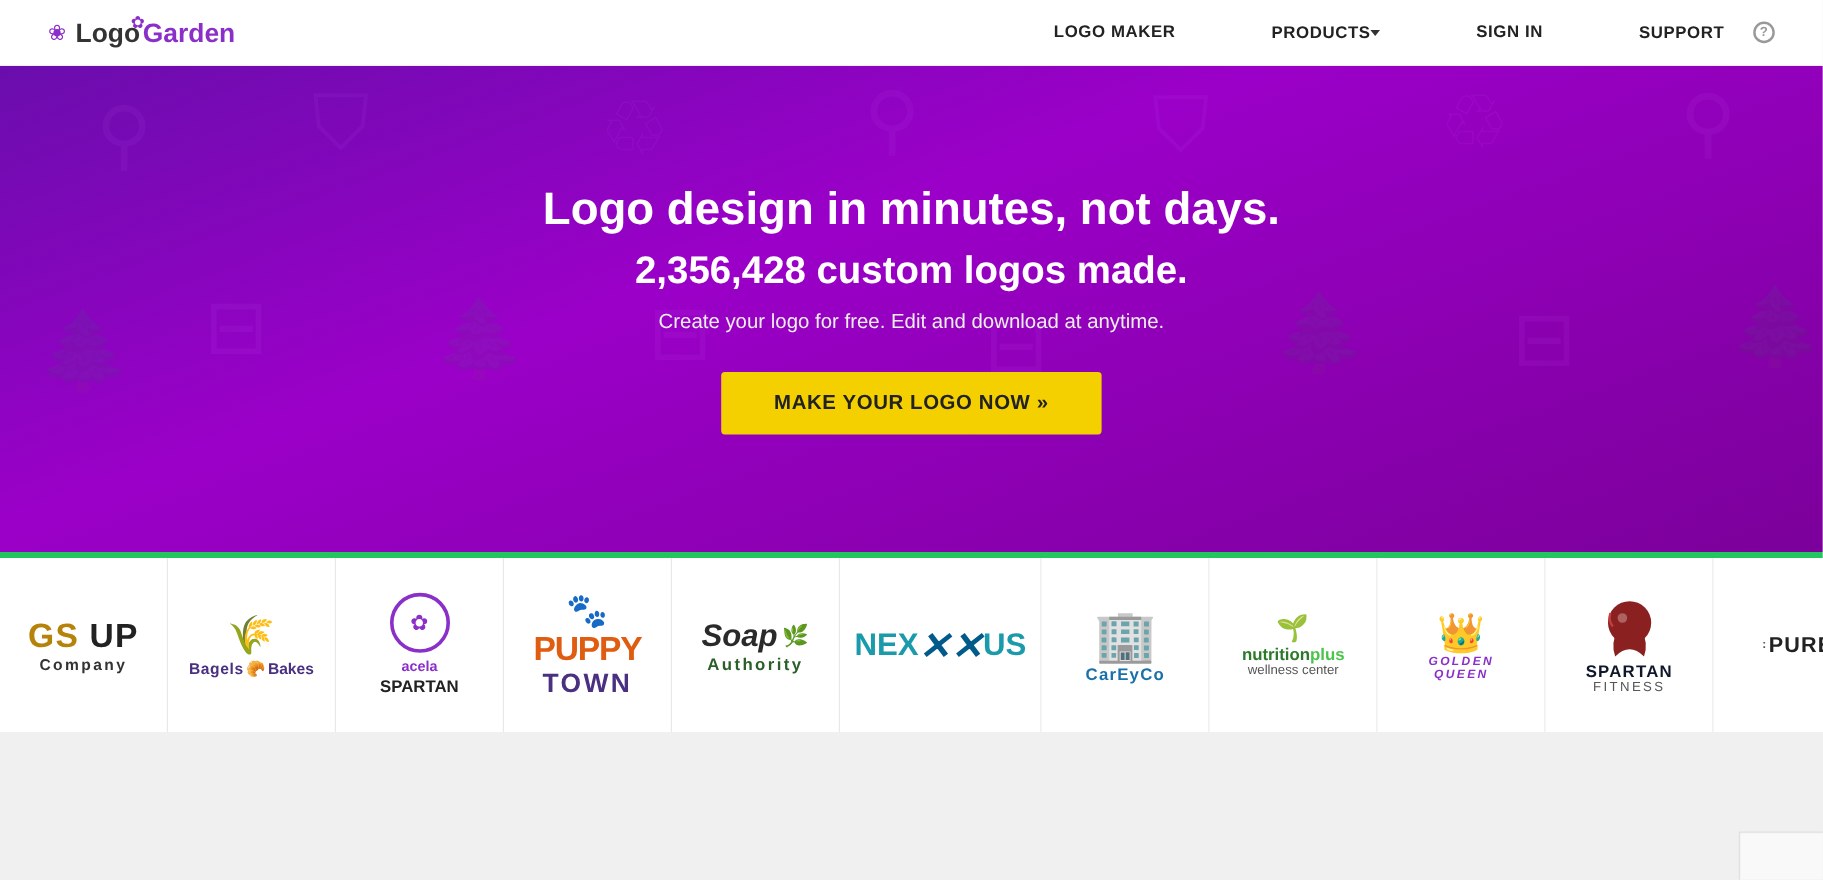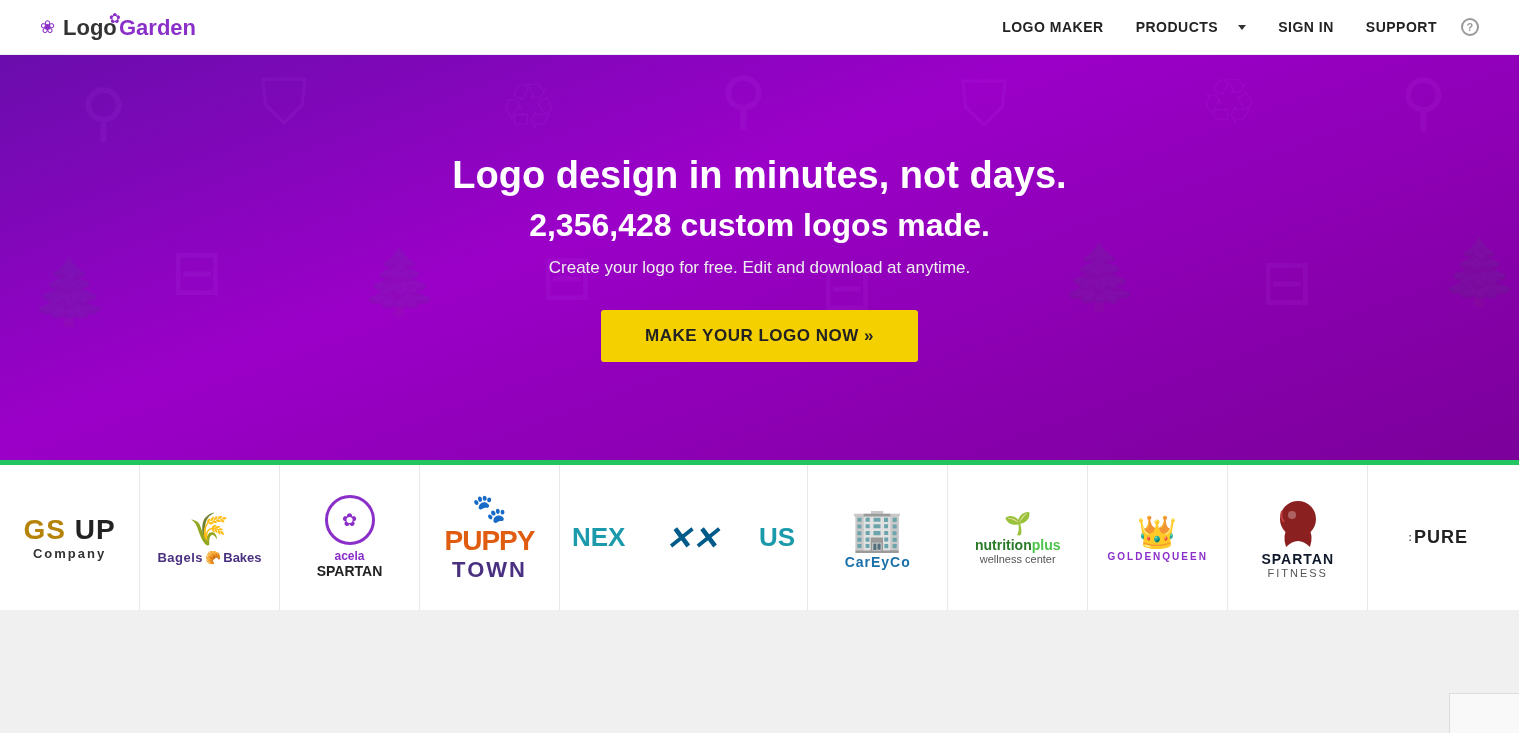--- a/index.html
+++ b/index.html
@@ -37,6 +37,7 @@
       font-weight: 700;
       letter-spacing: 0.5px;
       text-transform: uppercase;
+      margin-left: 48px;
     }
     .products-link {
       display: flex;

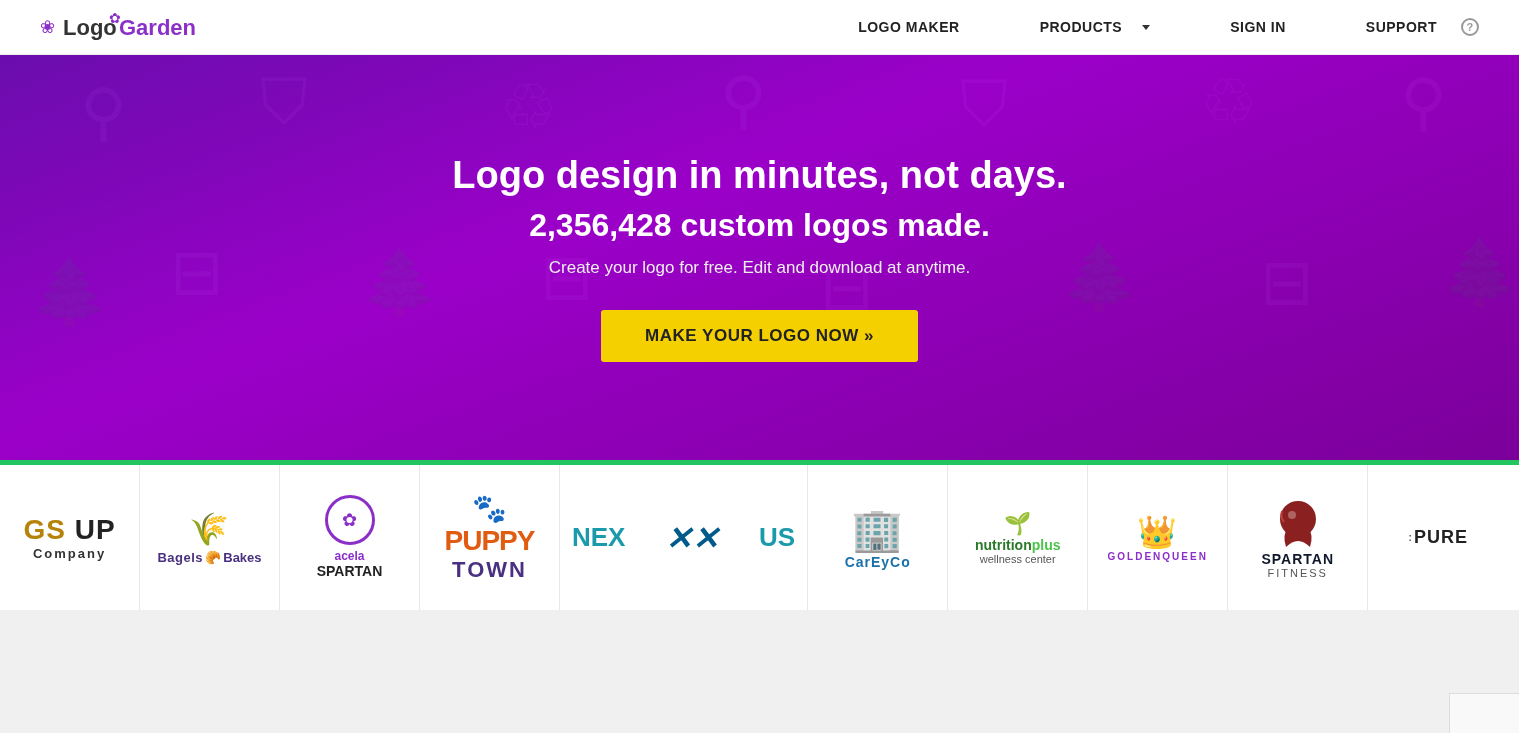--- a/index.html
+++ b/index.html
@@ -42,7 +42,7 @@
     .products-link {
       display: flex;
       align-items: center;
-      gap: 20px;
+      gap: 0;
       justify-content: center;
     }
     .chevron-down {

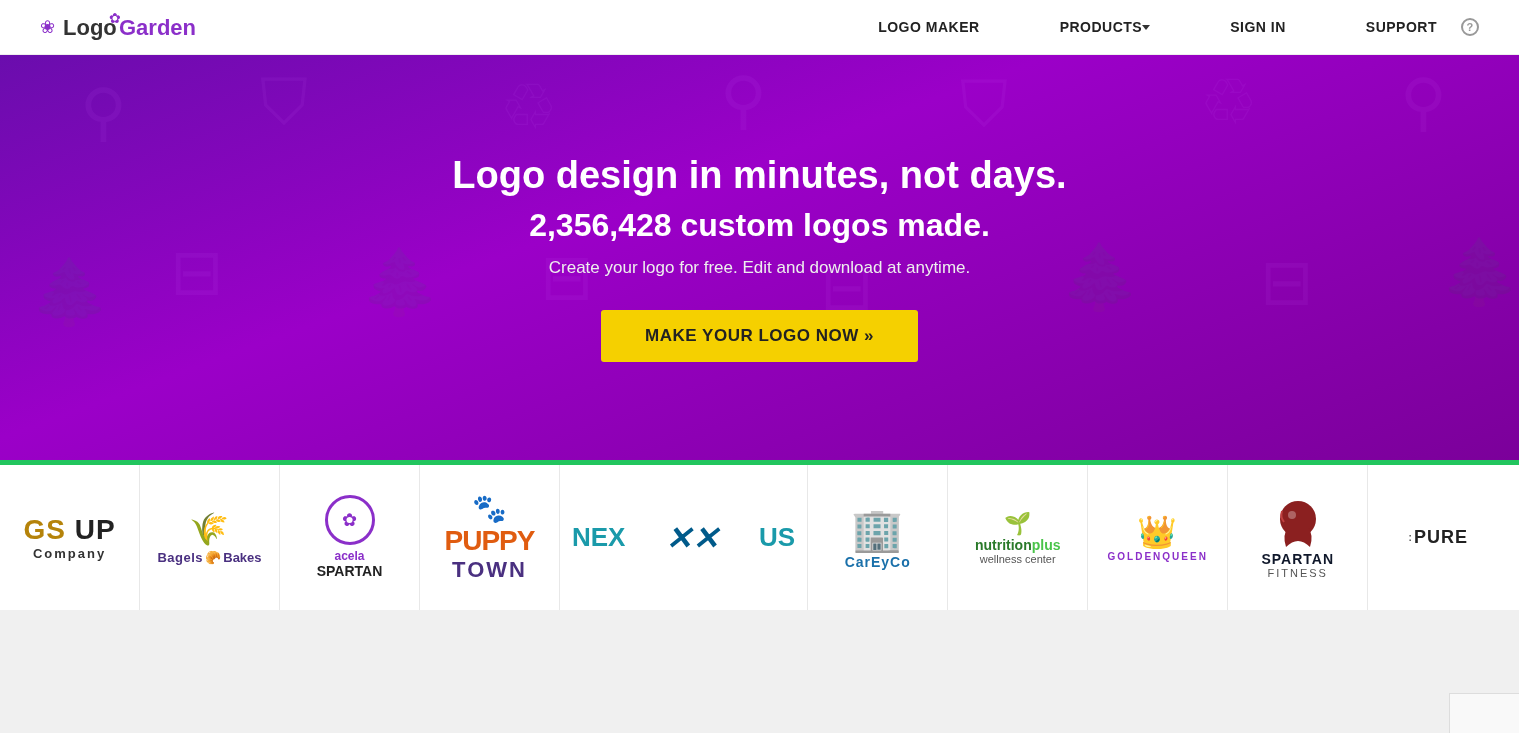--- a/index.html
+++ b/index.html
@@ -352,6 +352,15 @@
     </div>
   </div>
 
+  <div class="logo-card">
+    <div class="soap-authority">
+      <div style="display:flex;align-items:center;gap:4px;">
+        <span class="sa-soap">Soap</span>
+        <span class="leaf-icon">🌿</span>
+      </div>
+      <span class="sa-auth">Authority</span>
+    </div>
+  </div>
 
   <div class="logo-card">
     <div style="display:flex;align-items:center;gap:40px;">

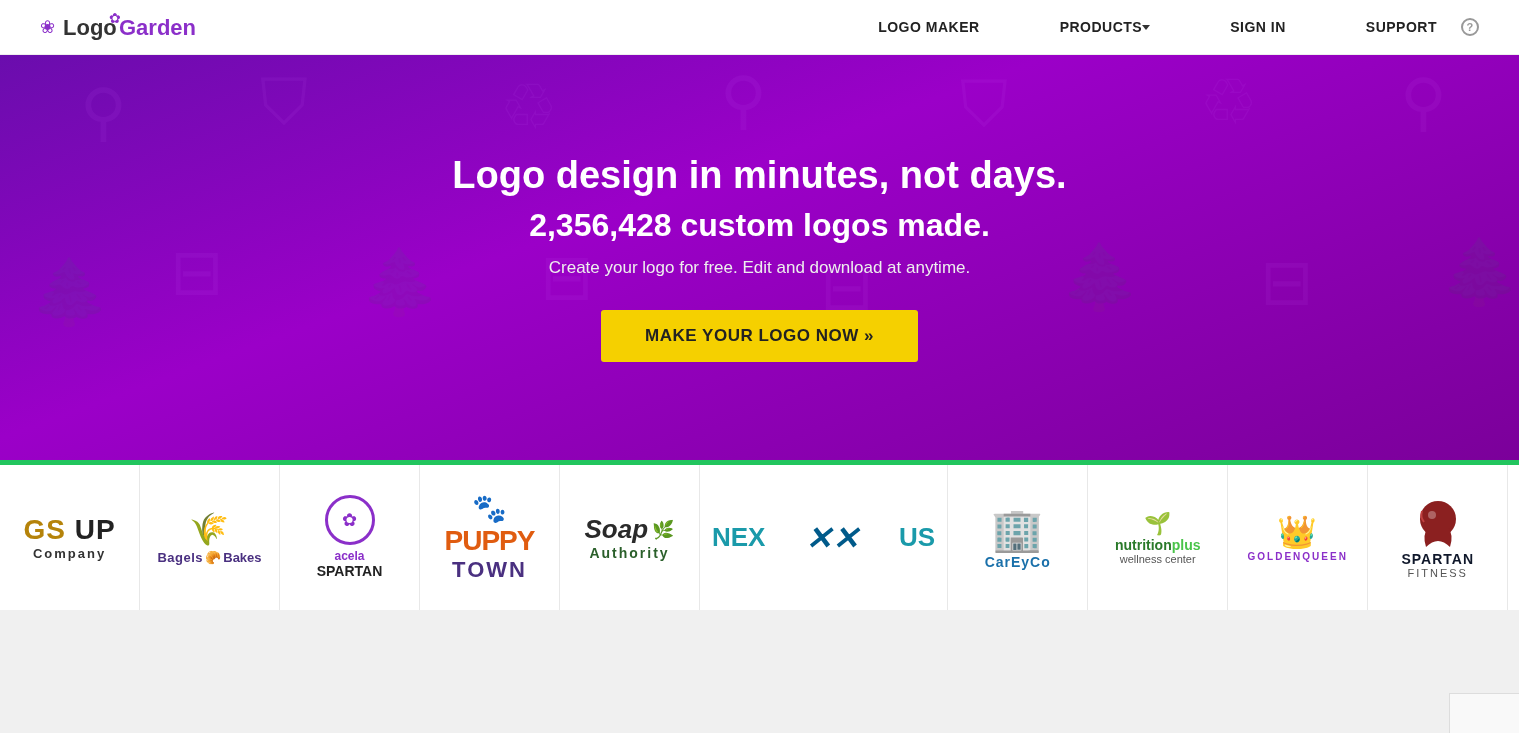--- a/index.html
+++ b/index.html
@@ -363,7 +363,7 @@
   </div>
 
   <div class="logo-card">
-    <div style="display:flex;align-items:center;gap:40px;">
+    <div style="display:flex;align-items:center;">
       <span style="font-size:26px;font-weight:900;color:#1a9aaa;">NEX</span>
       <span style="font-size:32px;font-weight:900;color:#005a8a;font-style:italic;">✕✕</span>
       <span style="font-size:26px;font-weight:900;color:#1a9aaa;">US</span>

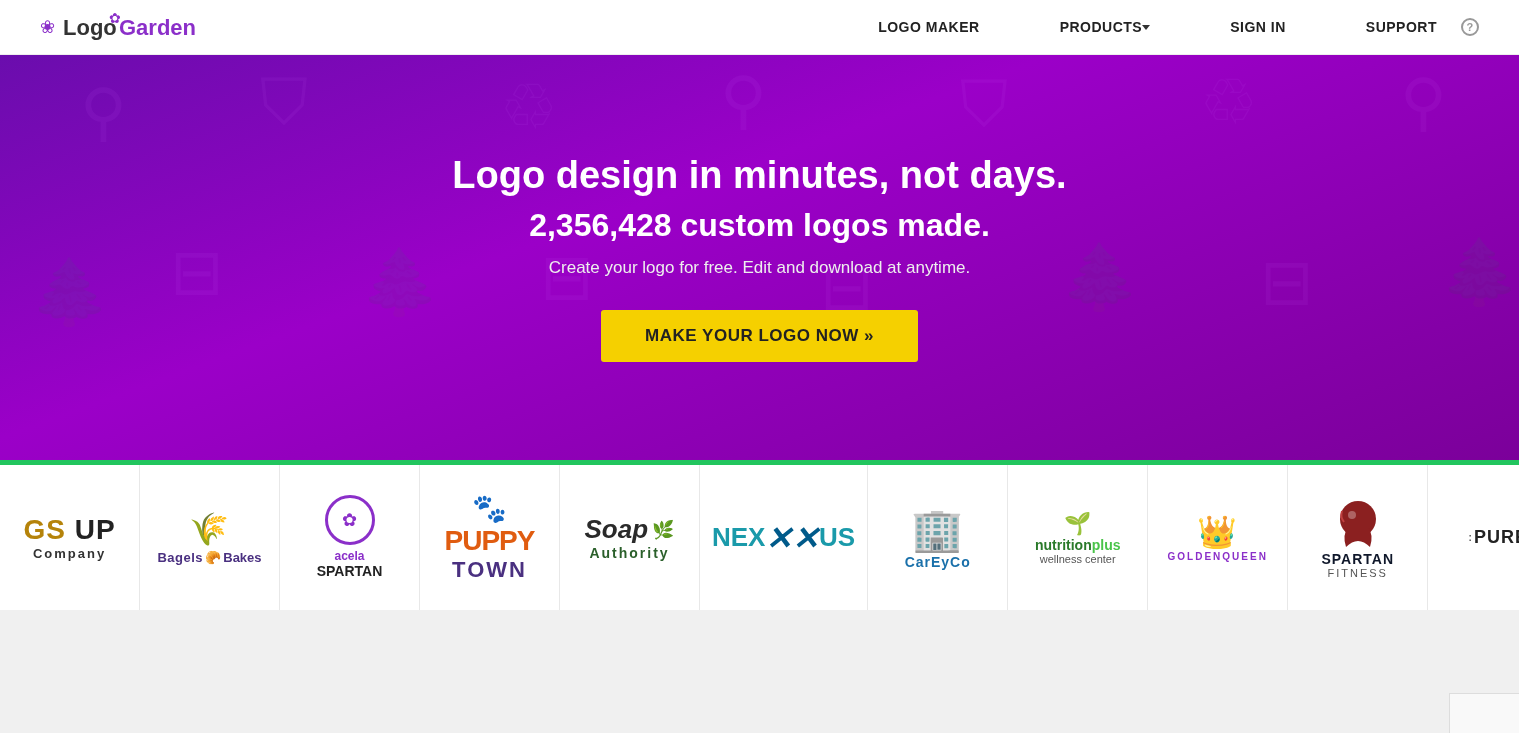--- a/index.html
+++ b/index.html
@@ -388,7 +388,7 @@
   <div class="logo-card">
     <div class="golden-queen">
       <span class="crown-icon">👑</span>
-      <div style="display:flex;flex-direction:row;align-items:center;">
+      <div style="display:flex;flex-direction:column;align-items:center;font-style:italic;">
         <span class="gq-text">GOLDEN</span>
         <span class="gq-text">QUEEN</span>
       </div>

